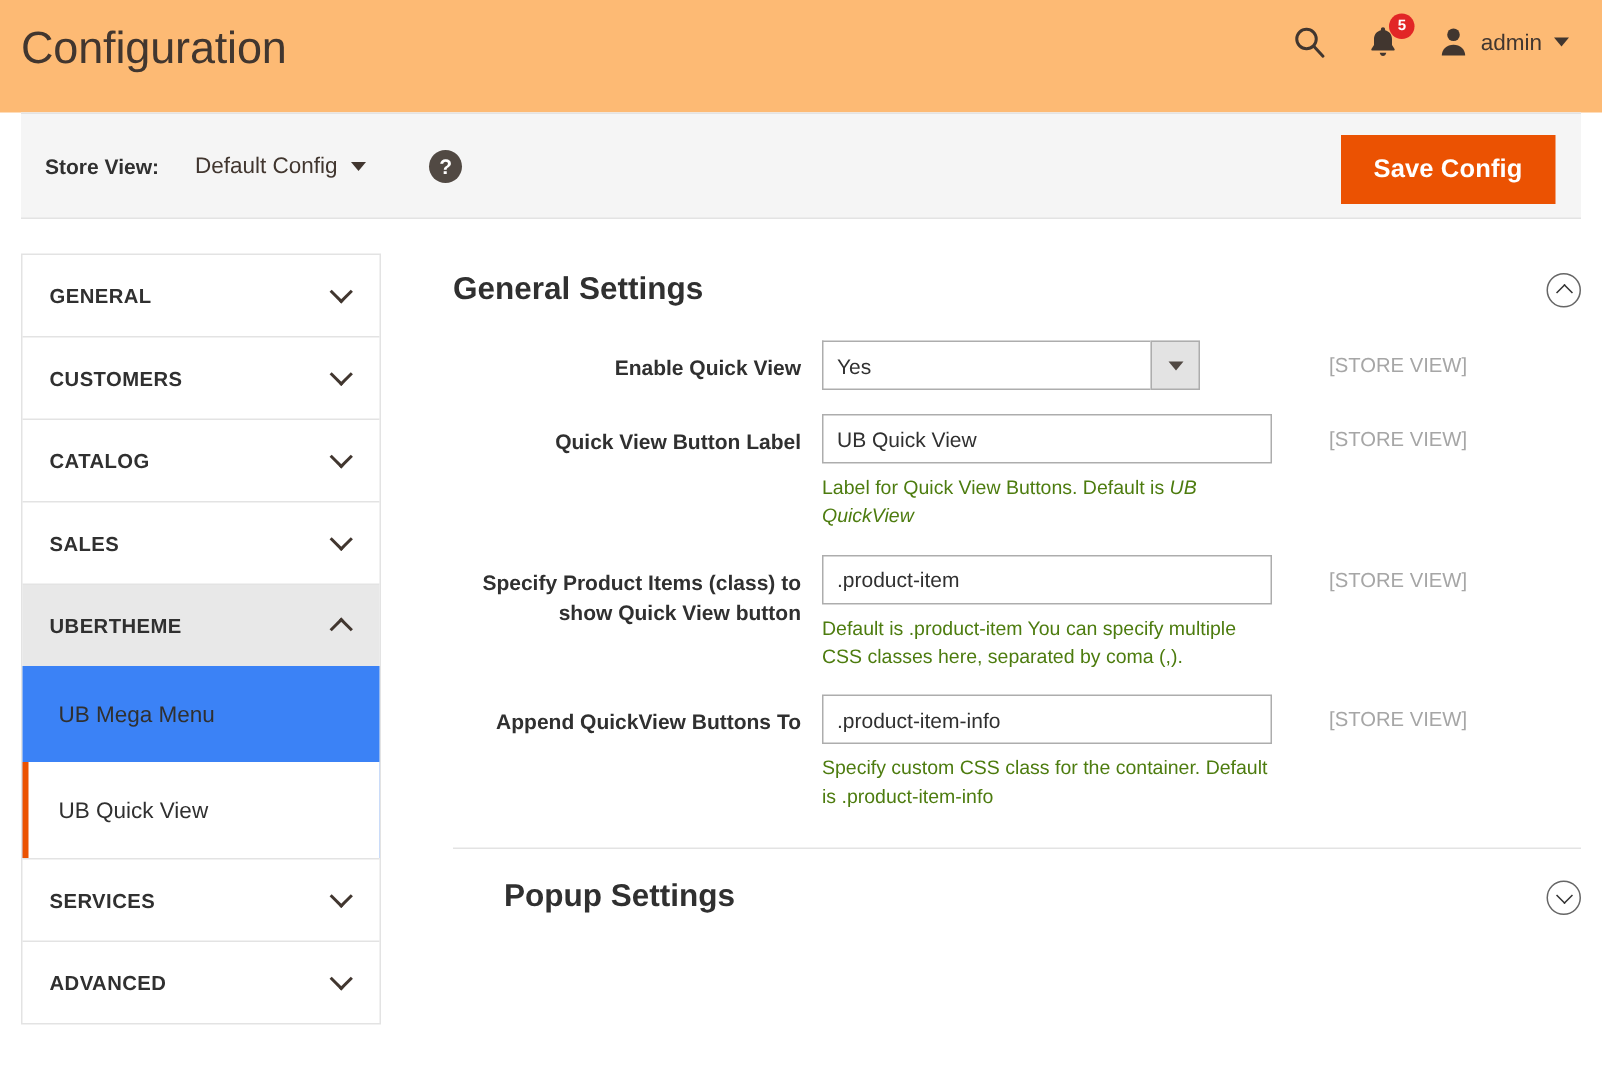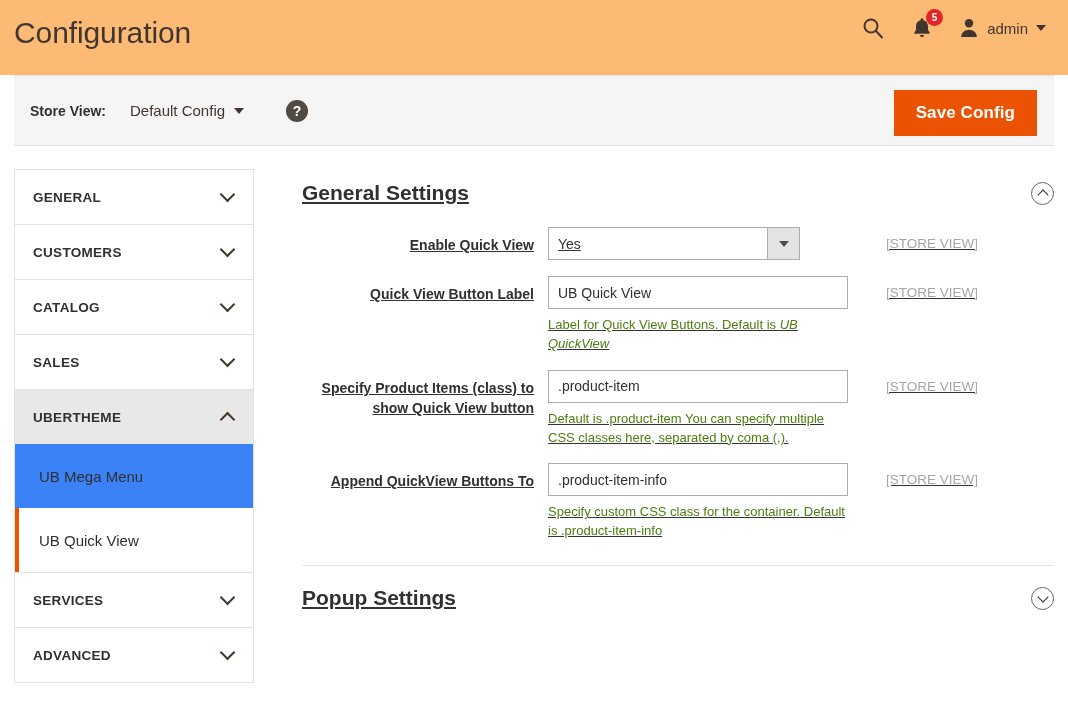--- a/index.html
+++ b/index.html
@@ -219,7 +219,6 @@
     flex: 1;
     padding-left: 40px;
     padding-right: 0;
-    text-decoration: underline;
   }
   .fieldset-wrap { padding-right: 0; }
   .section-head {

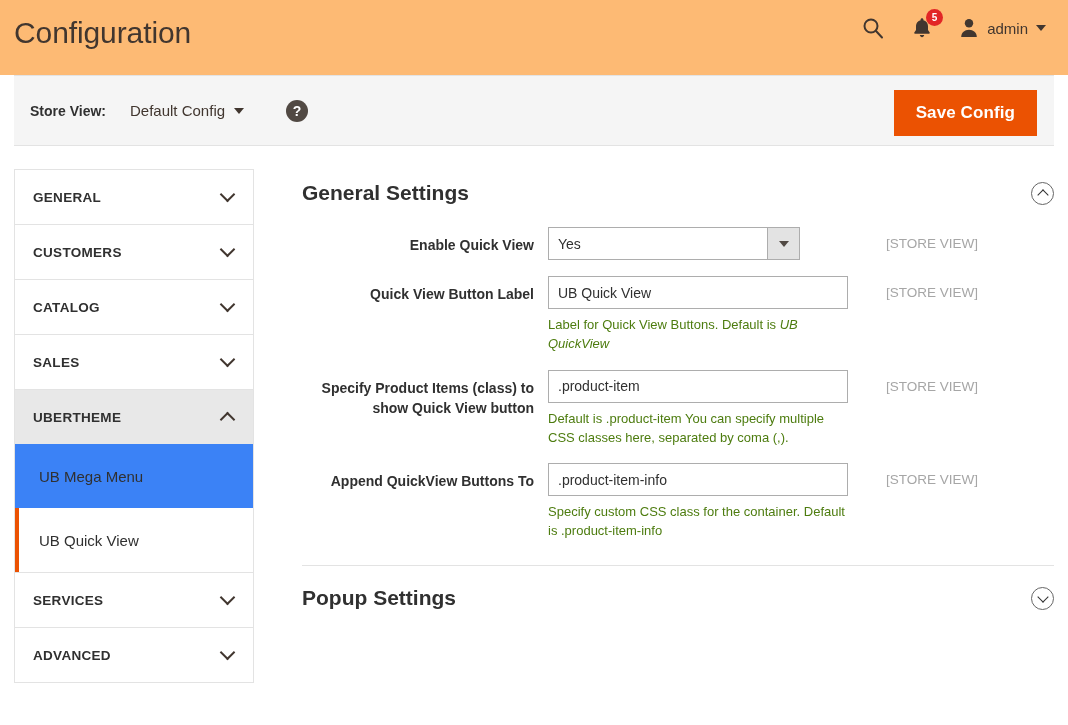--- a/index.html
+++ b/index.html
@@ -341,6 +341,7 @@
   .section-head.collapsed {
     padding-top: 20px;
     padding-bottom: 18px;
+    margin-left: 34px;
   }
 </style>
 </head>

